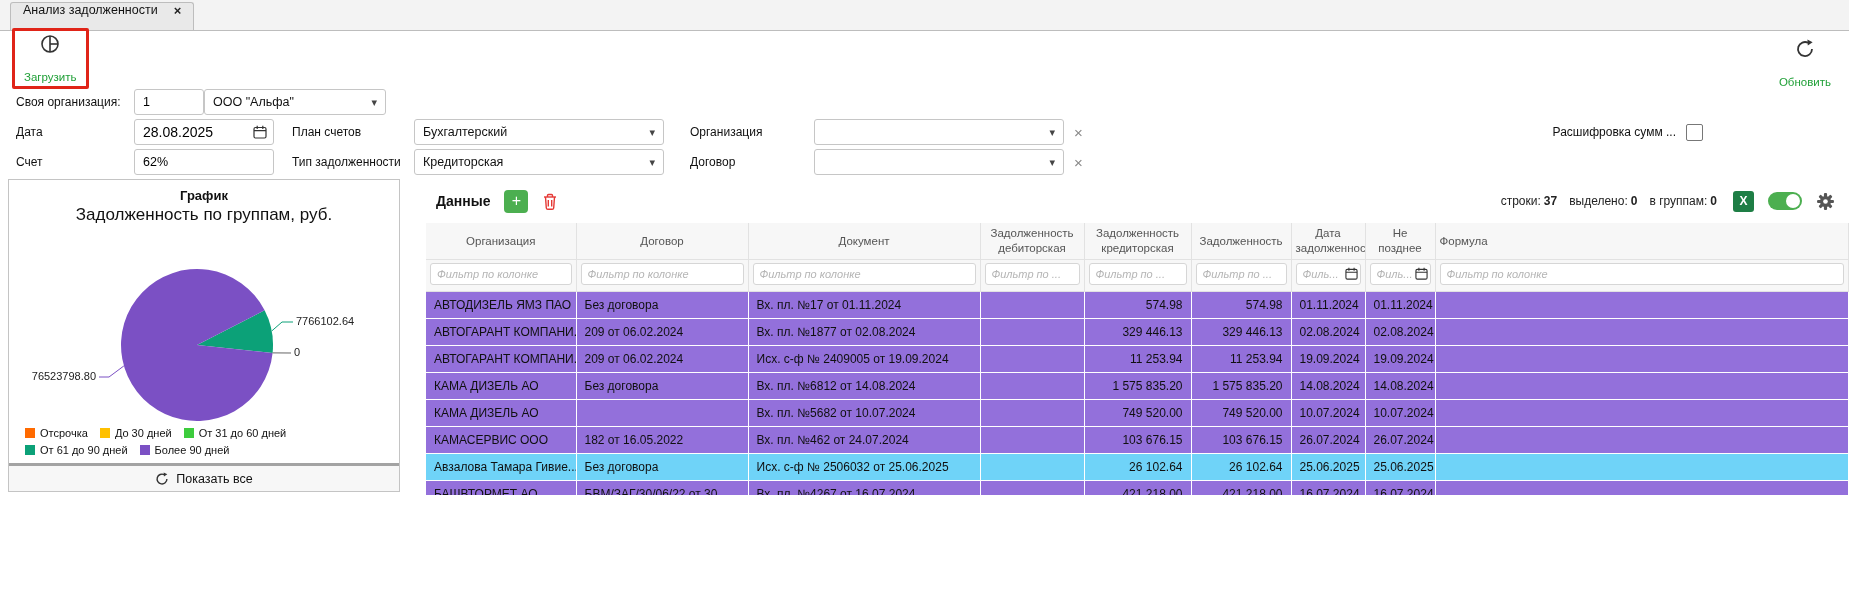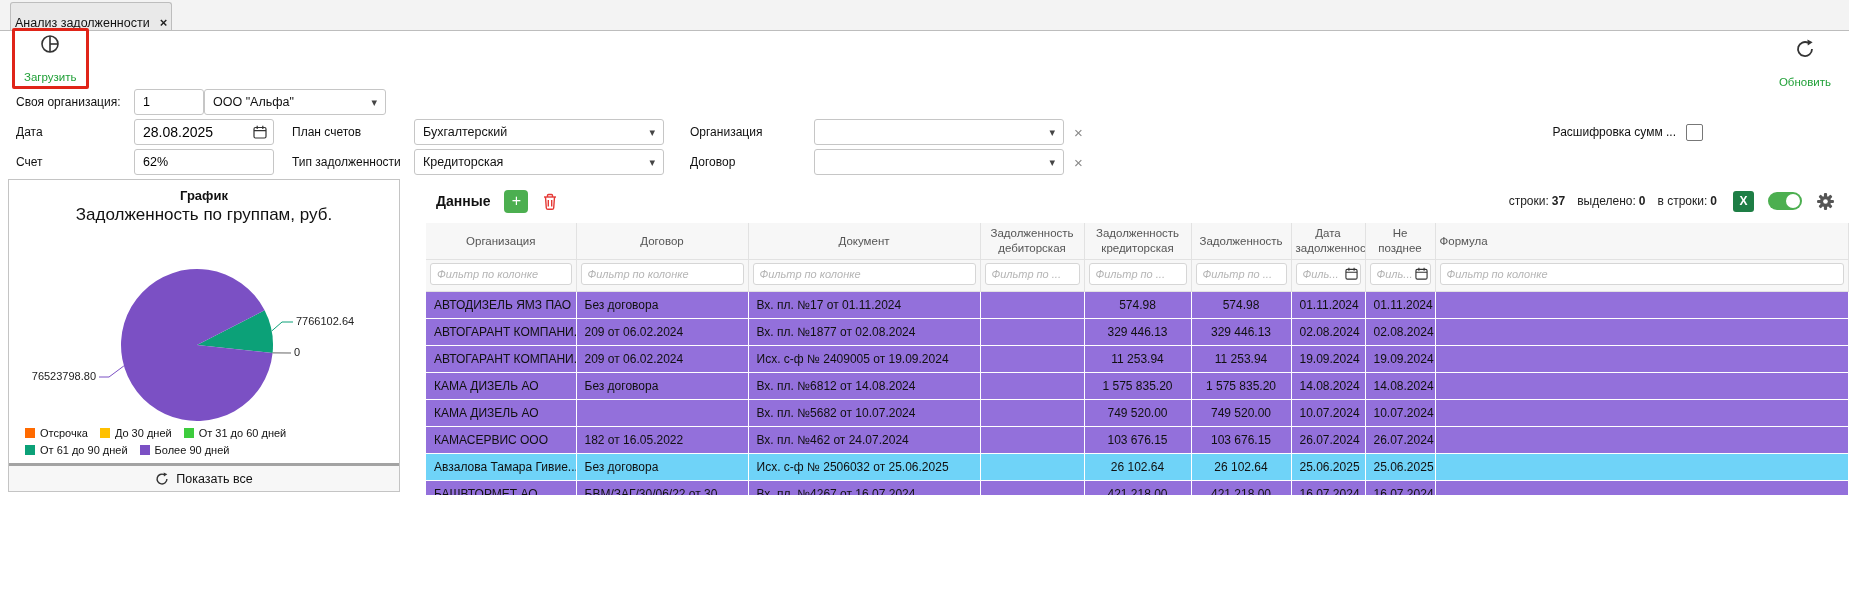--- a/index.html
+++ b/index.html
@@ -9,8 +9,8 @@
   
   .tabbar{height:31px;background:#f3f3f3;border-bottom:1px solid #bdbdbd;
           display:flex;align-items:flex-end;padding-left:10px;box-sizing:border-box;}
-  .tab{display:flex;align-items:flex-end;gap:10px;background:#e9e9e9;border:1px solid #bdbdbd;
-       border-bottom:none;border-radius:3px 3px 0 0;height:27px;padding:0 4px;font-size:12.5px;cursor:pointer;}
+  .tab{display:flex;align-items:flex-start;gap:16px;background:#e9e9e9;border:1px solid #bdbdbd;
+       border-bottom:none;border-radius:3px 3px 0 0;height:27px;padding:0 12px;font-size:12.5px;cursor:pointer;}
   .tab-close{font-weight:bold;font-size:13px;color:#222;cursor:pointer;}
 
   

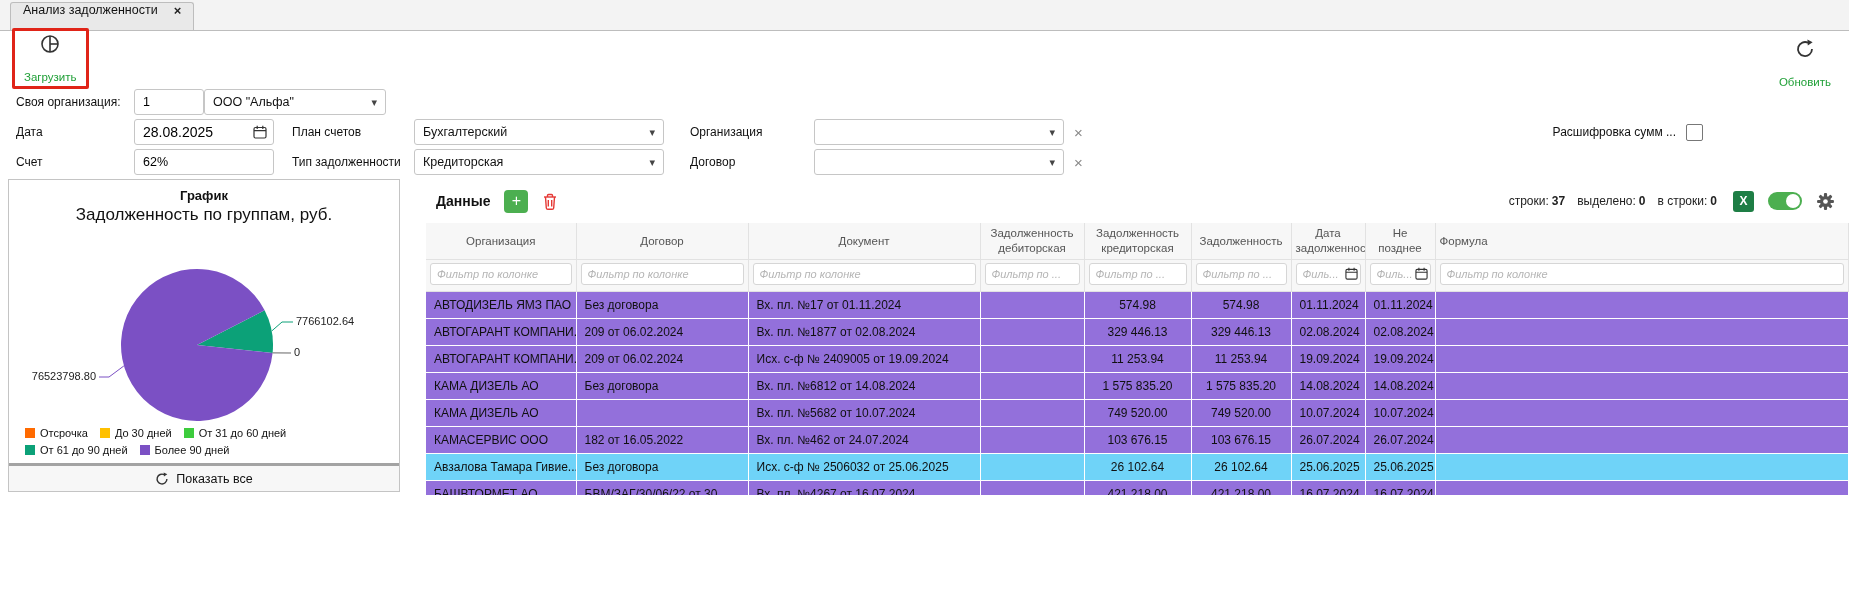--- a/index.html
+++ b/index.html
@@ -249,7 +249,7 @@
         <span id="table-stats" class="stats">
             <span class="stat"><span>строки:</span><b>37</b></span>
             <span class="stat"><span>выделено:</span><b>0</b></span>
-            <span class="stat"><span>в строки:</span><b>0</b></span>
+            <span class="stat"><span>в группам:</span><b>0</b></span>
           </span>
         <div class="excel">
           <span>X</span>

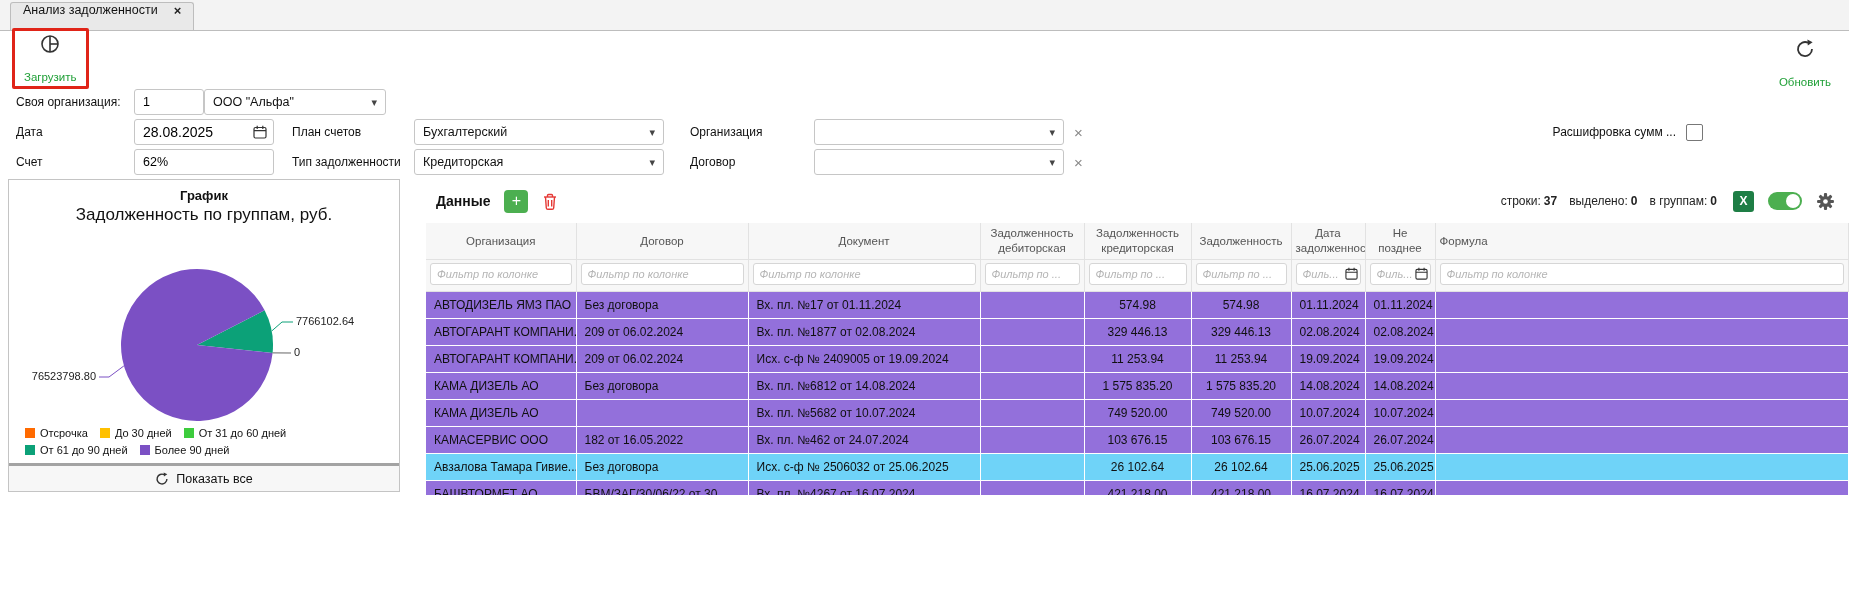--- a/index.html
+++ b/index.html
@@ -89,7 +89,7 @@
   tbody tr.selected{background:#6fd3f8;}
   tbody td{height:27px;padding:0 8px;font-size:12px;color:#101010;border-right:1px solid rgba(255,255,255,.45);
            border-bottom:1px solid rgba(255,255,255,.5);white-space:nowrap;overflow:hidden;box-sizing:border-box;}
-  td.num{text-align:center;margin-left:8px;}
+  td.num{text-align:right;margin-left:8px;}
 </style>
 </head>
 <body>

